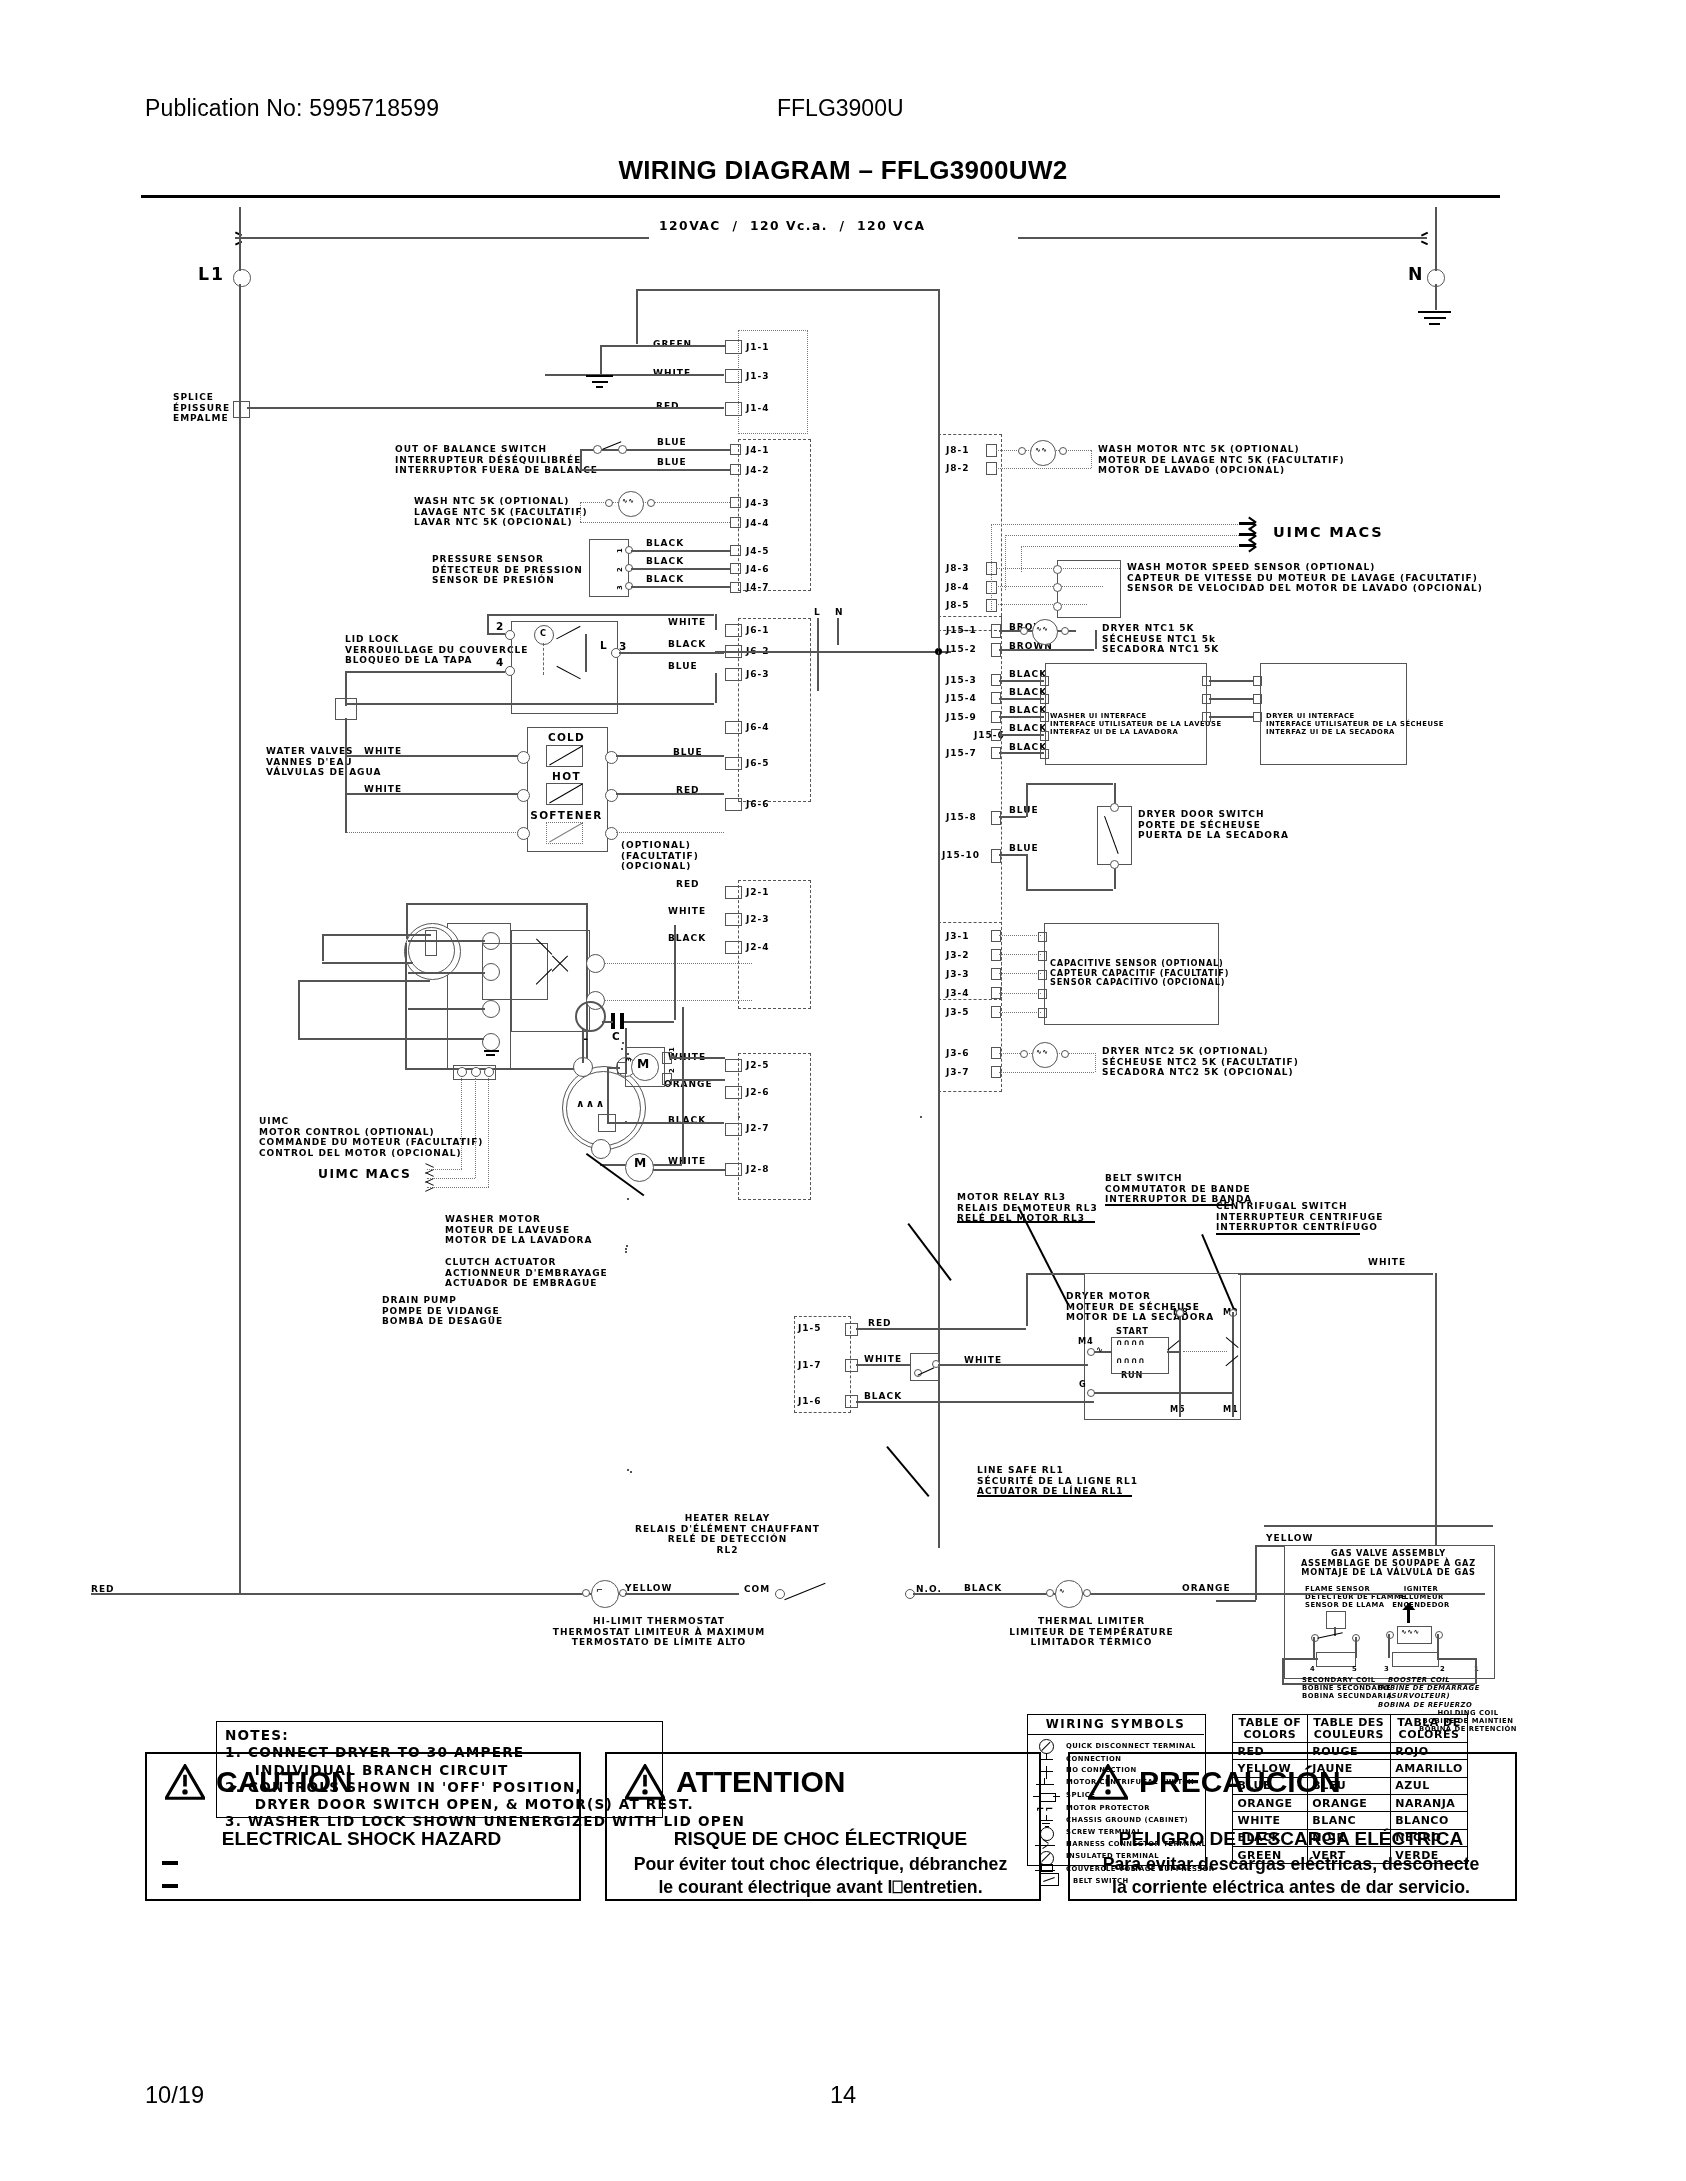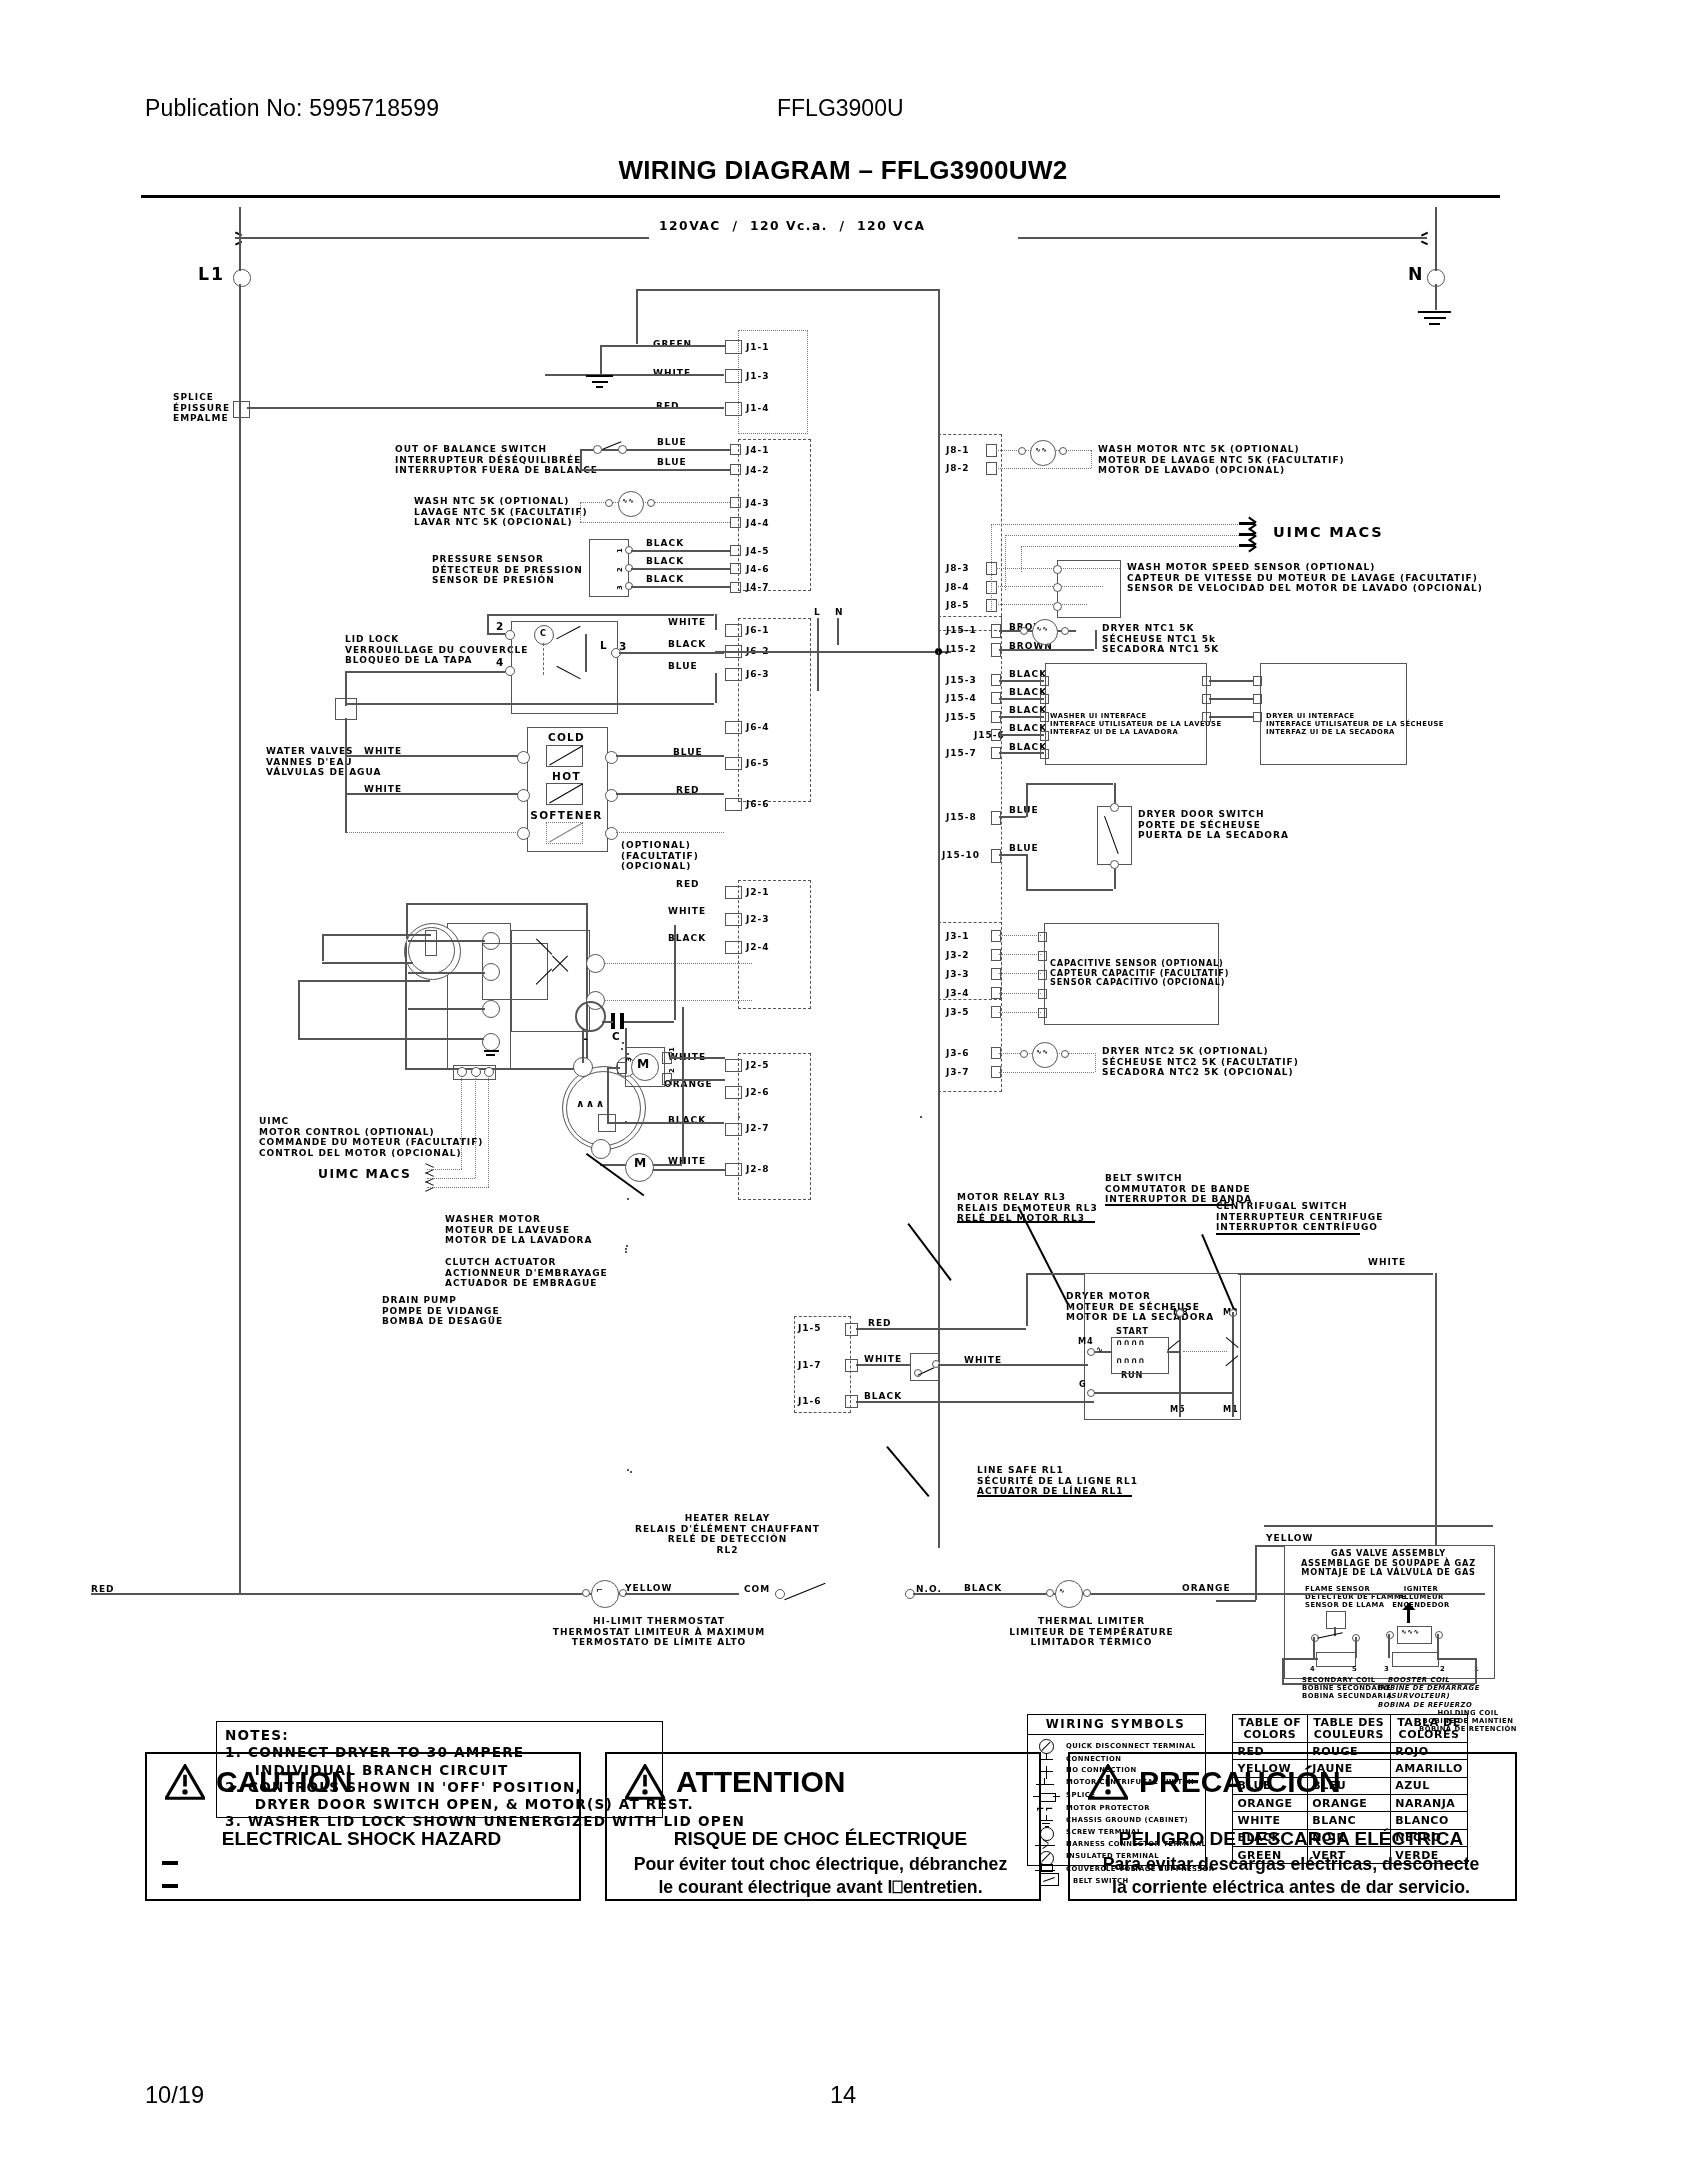--- a/index.html
+++ b/index.html
@@ -478,7 +478,7 @@
     <div class="t abs" style="left:946px;top:437px;">J15-2</div>
     <div class="t abs" style="left:946px;top:468px;">J15-3</div>
     <div class="t abs" style="left:946px;top:486px;">J15-4</div>
-    <div class="t abs" style="left:946px;top:505px;">J15-5</div>
+    <div class="t abs" style="left:946px;top:505px;">J15-9</div>
     <div class="t abs" style="left:946px;top:523px;margin-left:28px;">J15-6</div>
     <div class="t abs" style="left:946px;top:541px;">J15-7</div>
     <div class="t abs" style="left:946px;top:605px;">J15-8</div>

